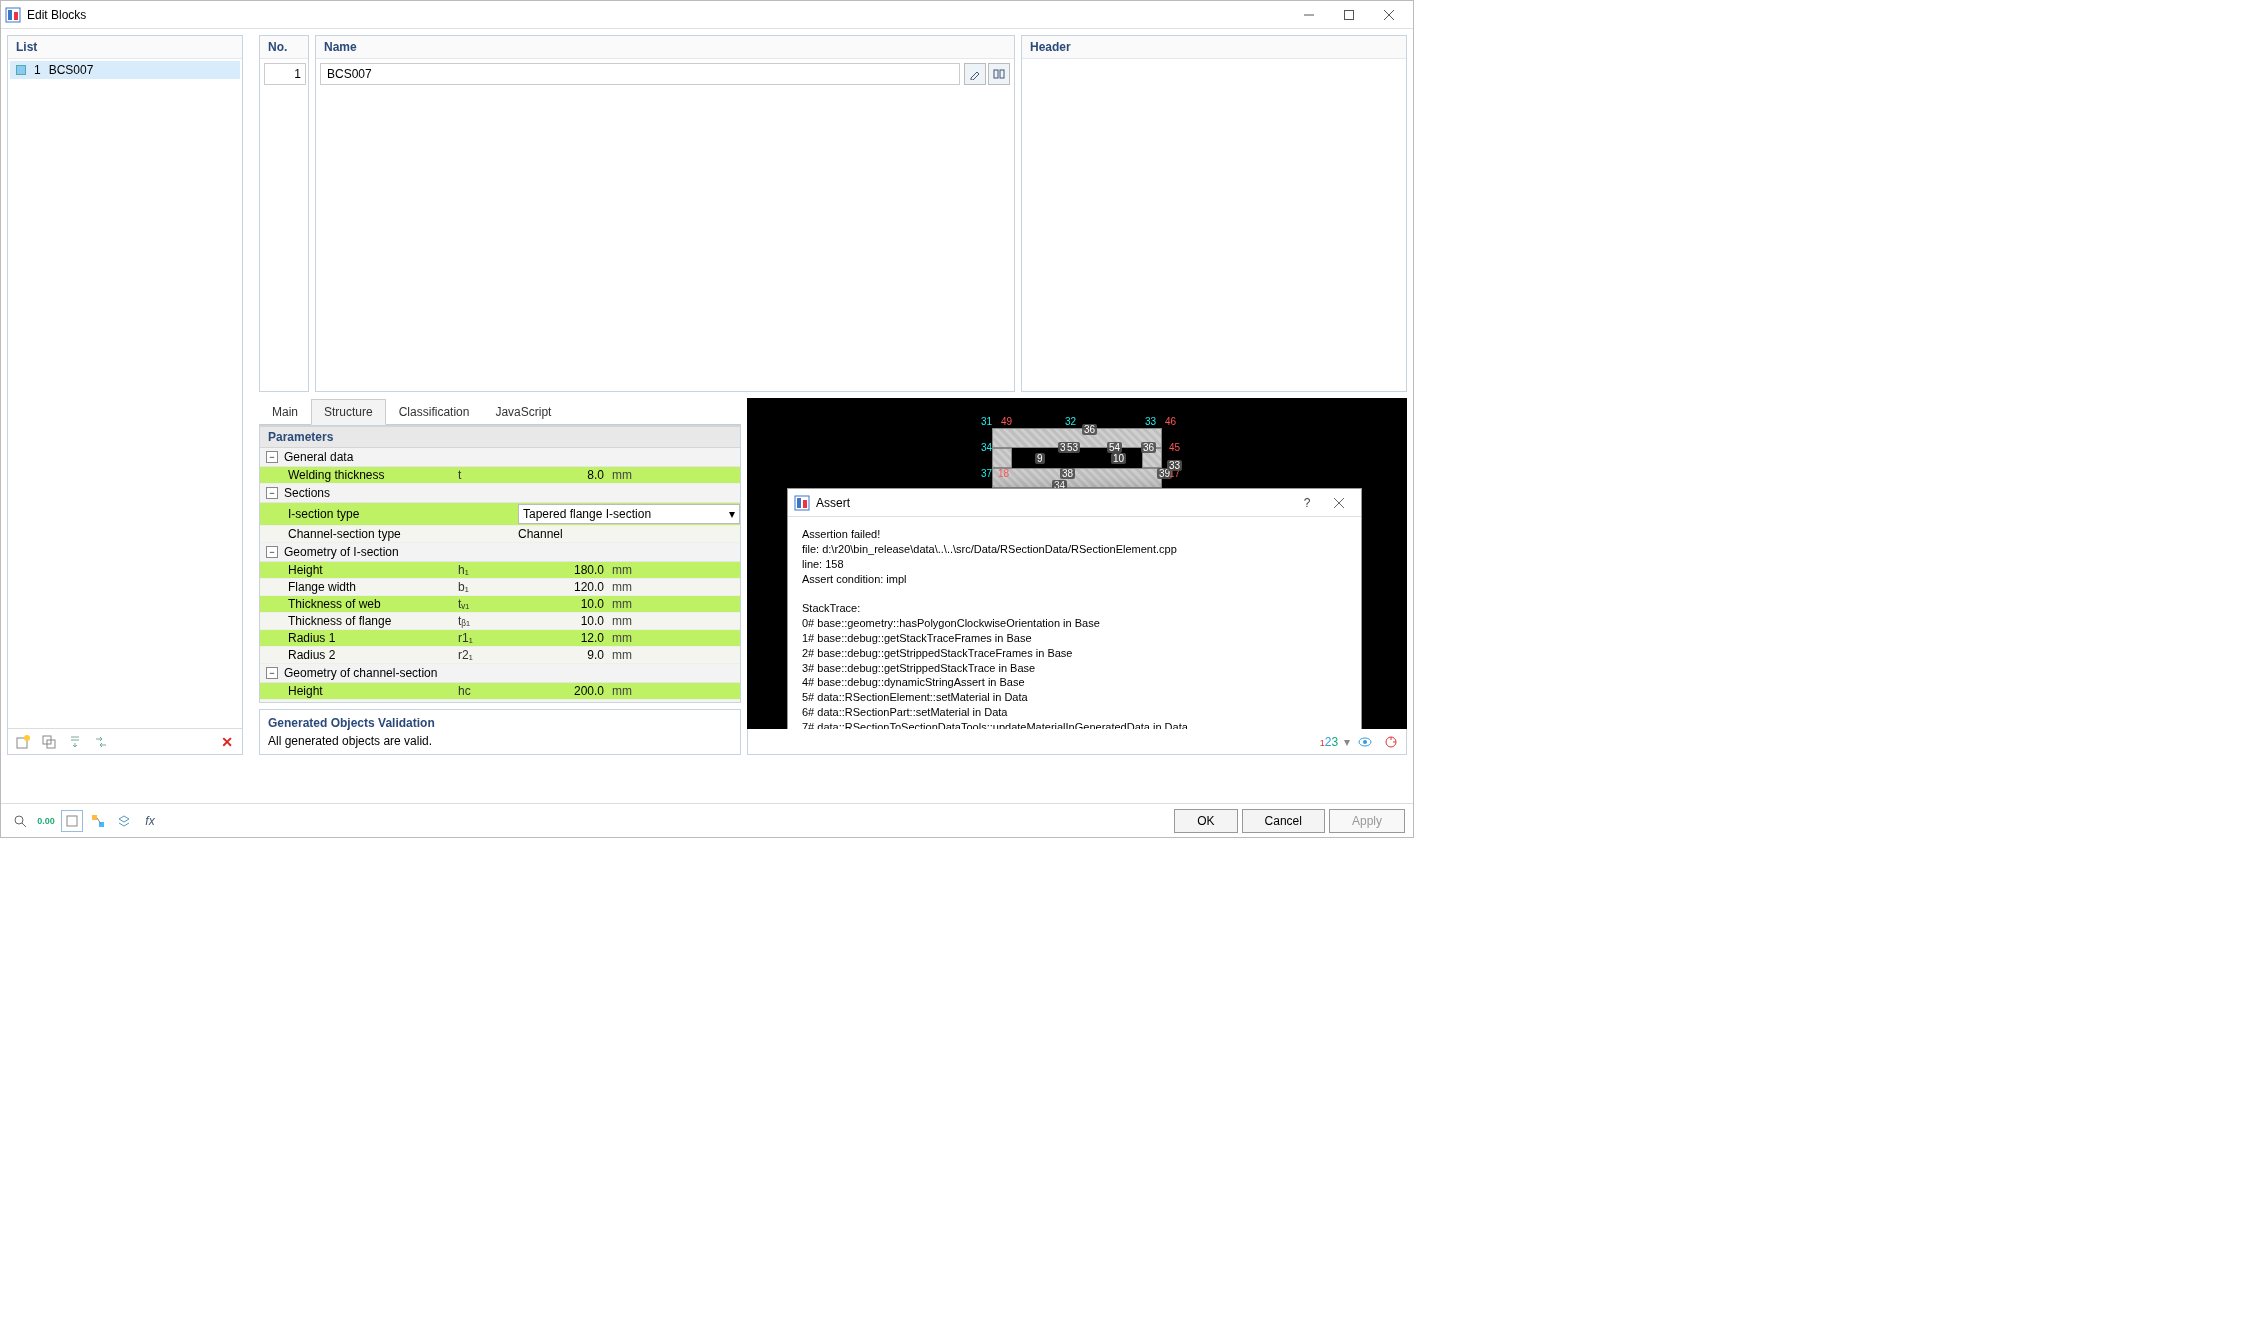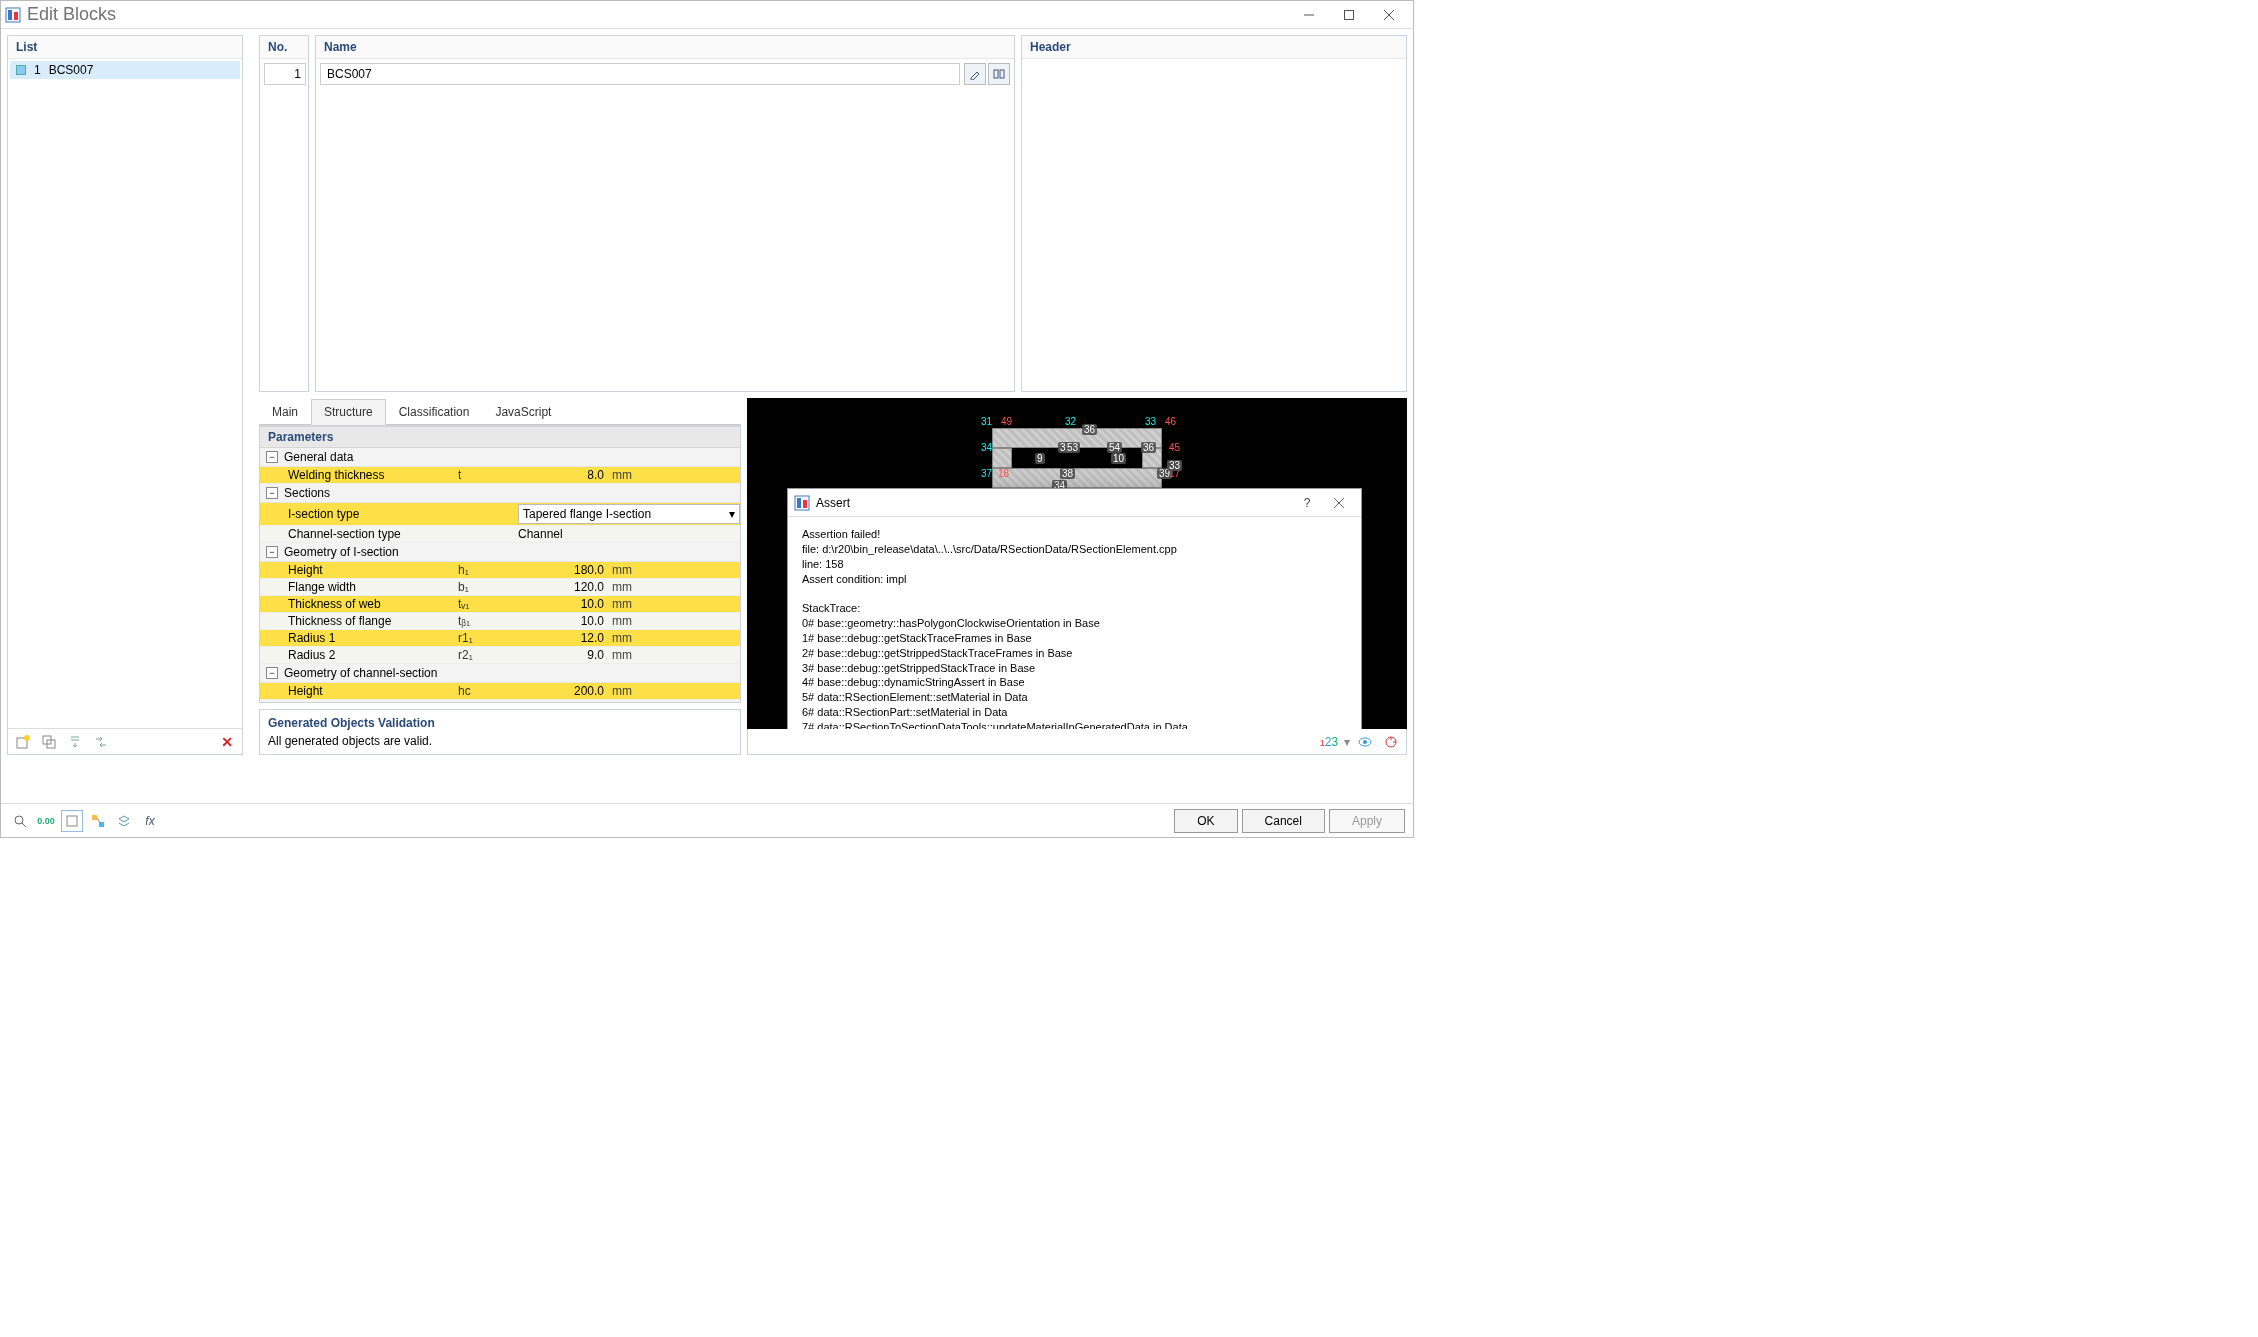--- a/index.html
+++ b/index.html
@@ -10,7 +10,7 @@
 
 .titlebar { height: 28px; background: #fff; border-bottom: 1px solid #e0e0e0; display: flex; align-items: center; padding: 0 4px; }
 .titlebar .icon { width: 16px; height: 16px; margin-right: 6px; display: flex; align-items: center; justify-content: center; }
-.titlebar .title { color: #737373; font-size: 18px; }
+.titlebar .title { color: #000000; font-size: 12px; }
 .titlebar .winbtns { margin-left: auto; display: flex; }
 .titlebar .winbtn { width: 40px; height: 28px; display: flex; align-items: center; justify-content: center; color: #555; cursor: pointer; }
 

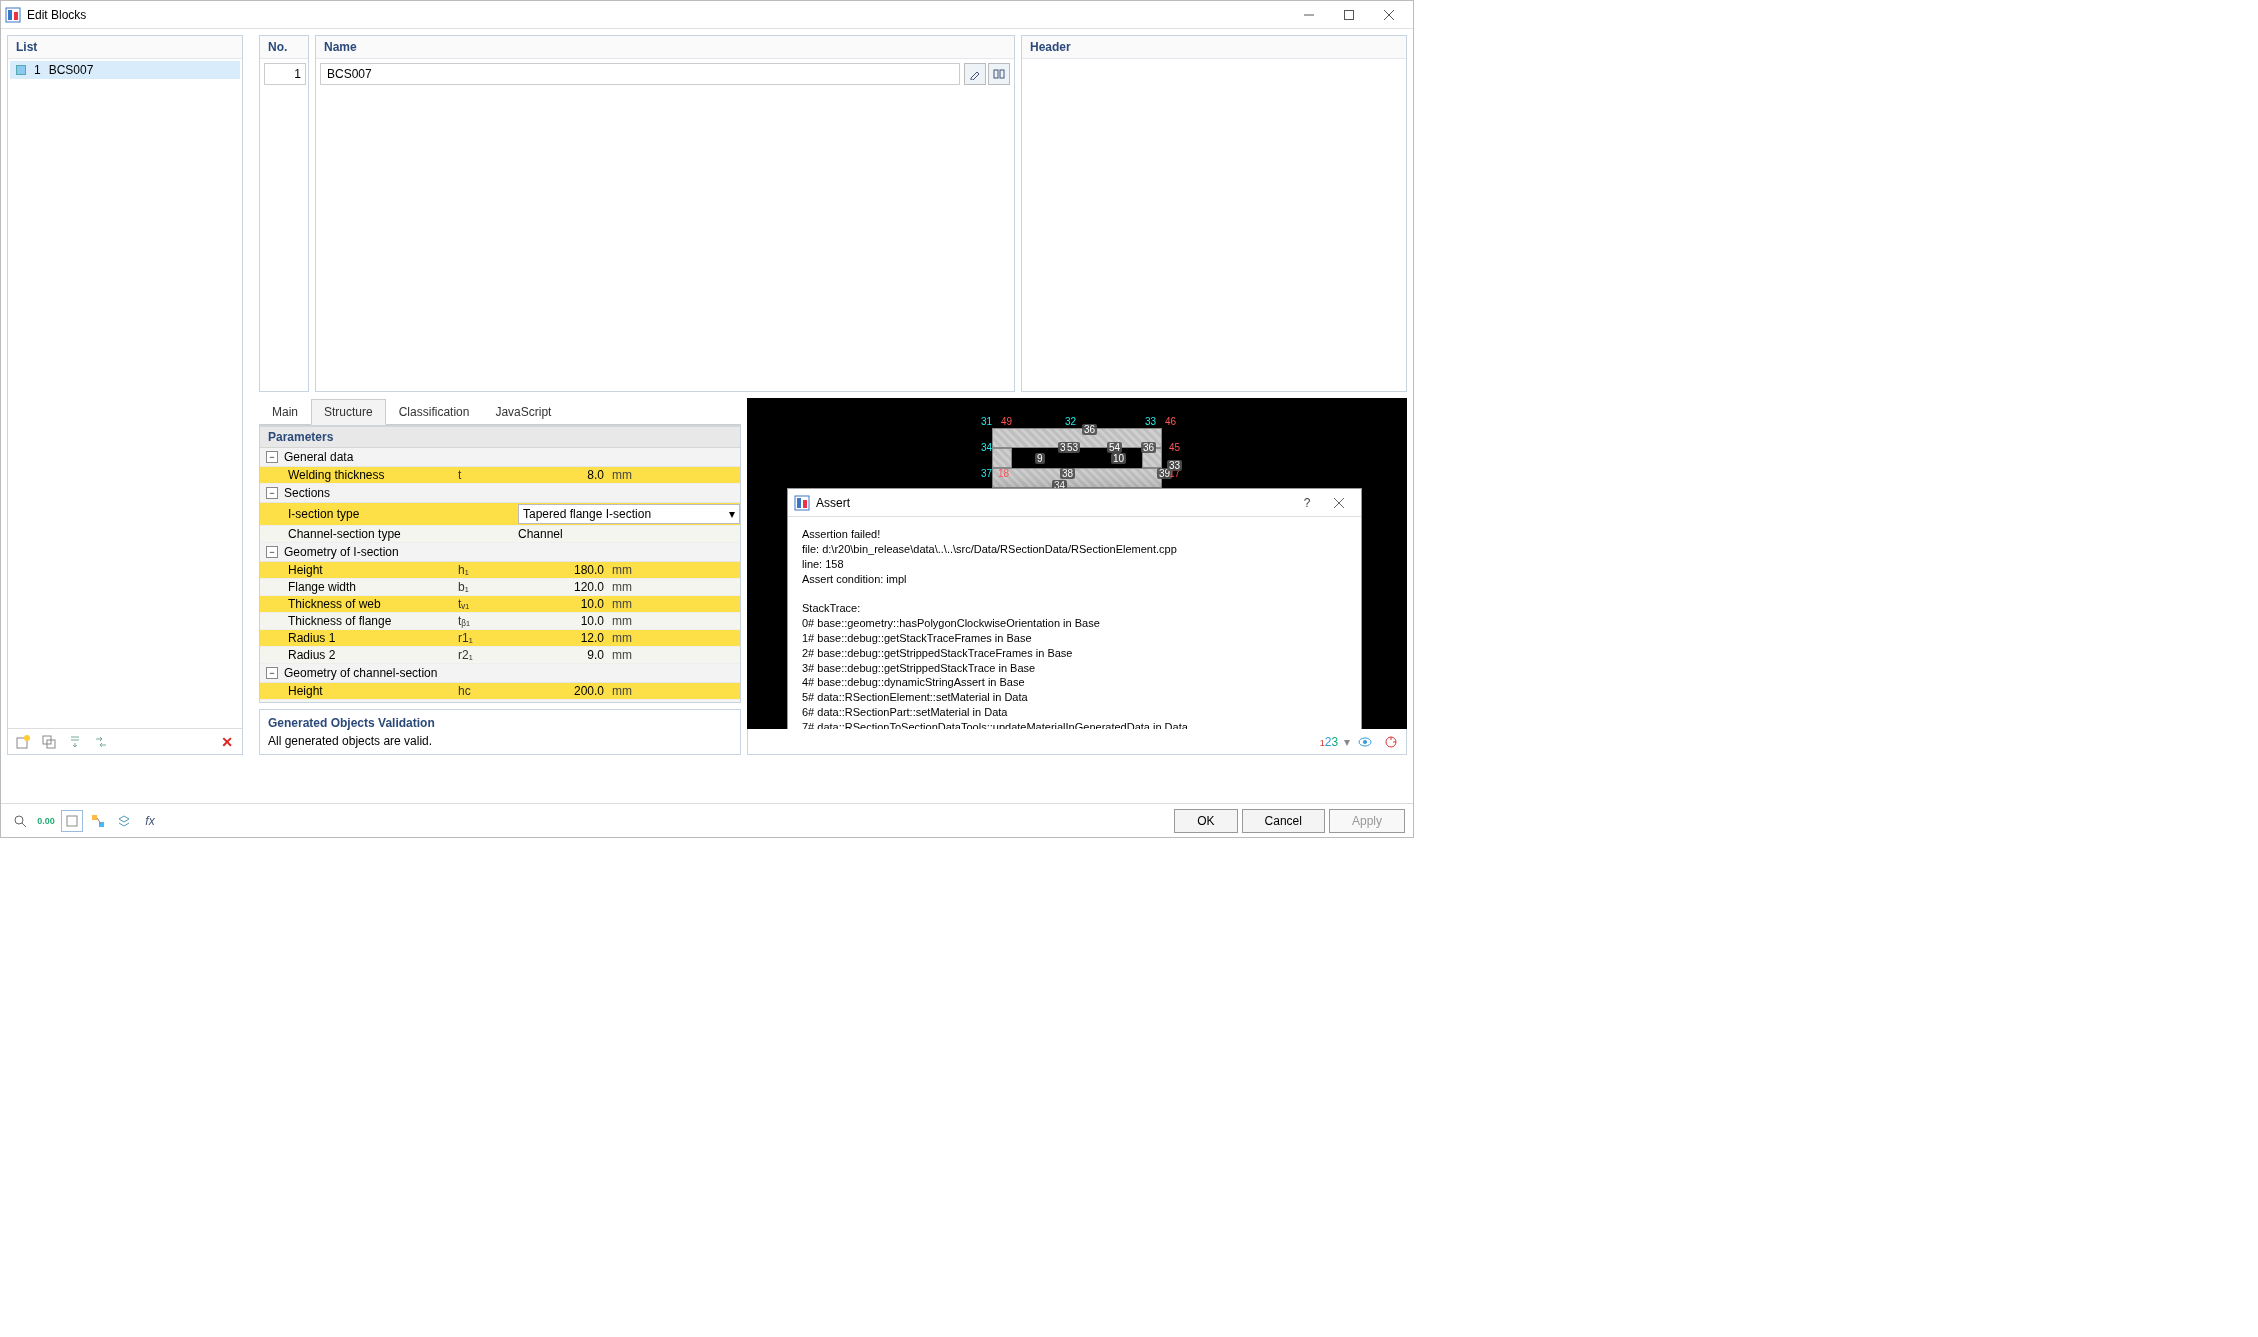--- a/index.html
+++ b/index.html
@@ -57,7 +57,7 @@
 .grp-head { background: #e8e8e8; color: #2b4a7a; font-weight: 600; padding: 3px 8px; border-top: 1px solid #d5d5d5; border-bottom: 1px solid #d5d5d5; }
 .subgrp { display: flex; align-items: center; background: #f3f3f3; padding: 2px 6px; border-bottom: 1px solid #e5e5e5; }
 .collapse { width: 12px; height: 12px; border: 1px solid #888; margin-right: 6px; display: flex; align-items: center; justify-content: center; font-size: 9px; line-height: 1; cursor: pointer; background: #fff; }
-.prow { display: flex; align-items: center; padding: 1px 0 1px 28px; border-bottom: 1px solid #eee; background: #fde047; }
+.prow { display: flex; align-items: center; padding: 1px 0 1px 28px; border-bottom: 1px solid #eee; background: #bef264; }
 .prow.alt { background: #f5f5ef; }
 .prow .label { flex: 0 0 170px; }
 .prow .sym { flex: 0 0 60px; color: #333; }

